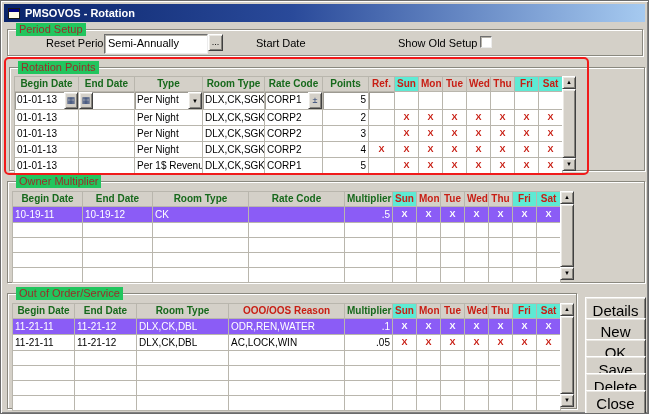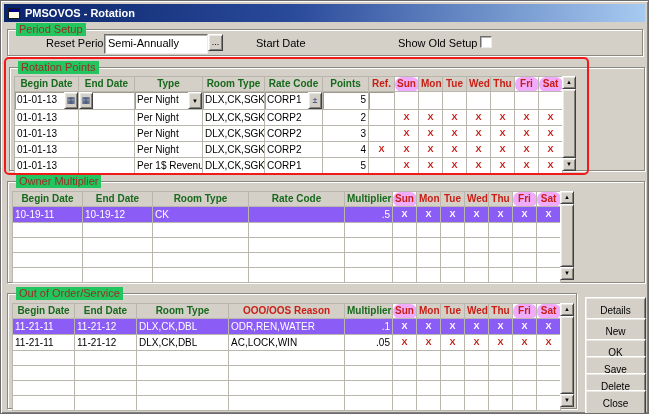--- a/index.html
+++ b/index.html
@@ -39,7 +39,7 @@
   th.grn { color:#17691c; }
   th.red { color:#c81e14; }
   th.day { text-align:center; color:#c81e14; }
-  th.wkend { background:#f0abfc;border-radius:7px; }
+  th.wkend { background:#5eead4; }
   td.day { text-align:center; color:#c81e14; font-weight:bold; font-size:9px; }
   td.num { text-align:right; }
   tr.sel td { background:#8b5cf6; color:#ffffff; }

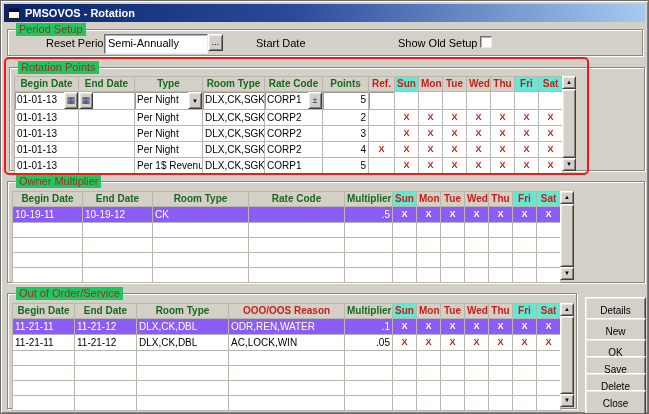--- a/index.html
+++ b/index.html
@@ -27,7 +27,7 @@
     box-shadow: inset 1px 1px 0 #eae8e3, inset -1px -1px 0 #84827c;
     font-family:inherit; color:#000; padding:0; cursor:default; }
   .ellipsis-btn { position:absolute; width:15px; height:17px; font-size:9px; line-height:9px; }
-  .btn { position:absolute; left:584px; width:61px; height:26px; font-size:10px; }
+  .btn { position:absolute; left:584px; width:61px; height:26px; font-size:15px; }
   .checkbox { position:absolute; width:12px; height:12px; background:#ffffff; border:1px solid;
               border-color:#6e6e6e #ececec #ececec #6e6e6e; box-shadow: inset 1px 1px 0 #b5b2aa; }
   .annotation { position:absolute; border:2px solid #f01a1a; border-radius:5px; z-index:60; pointer-events:none; }

